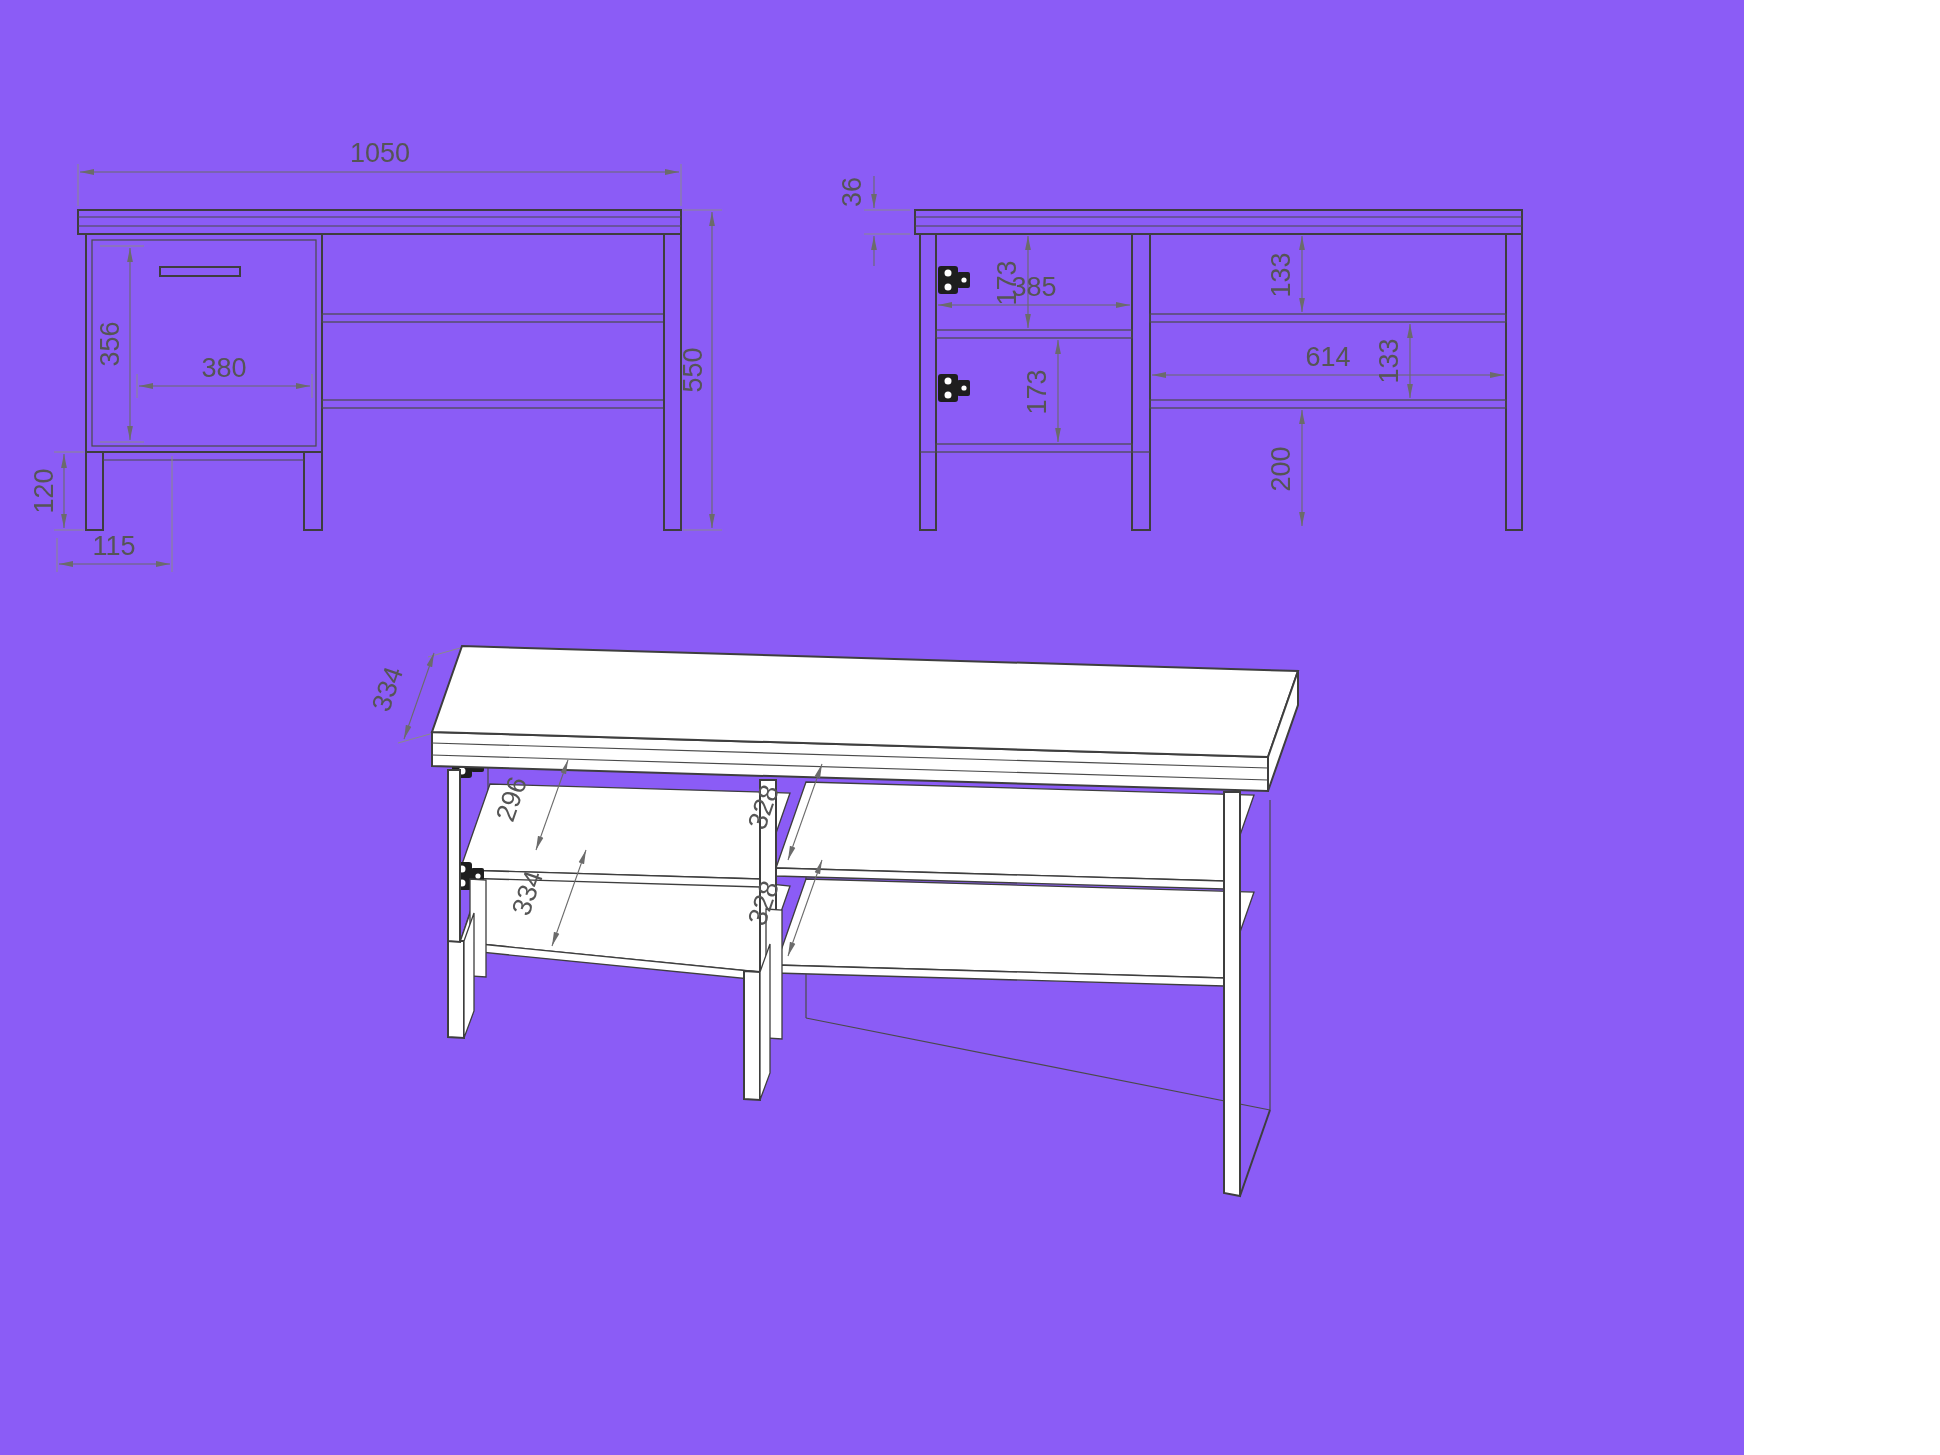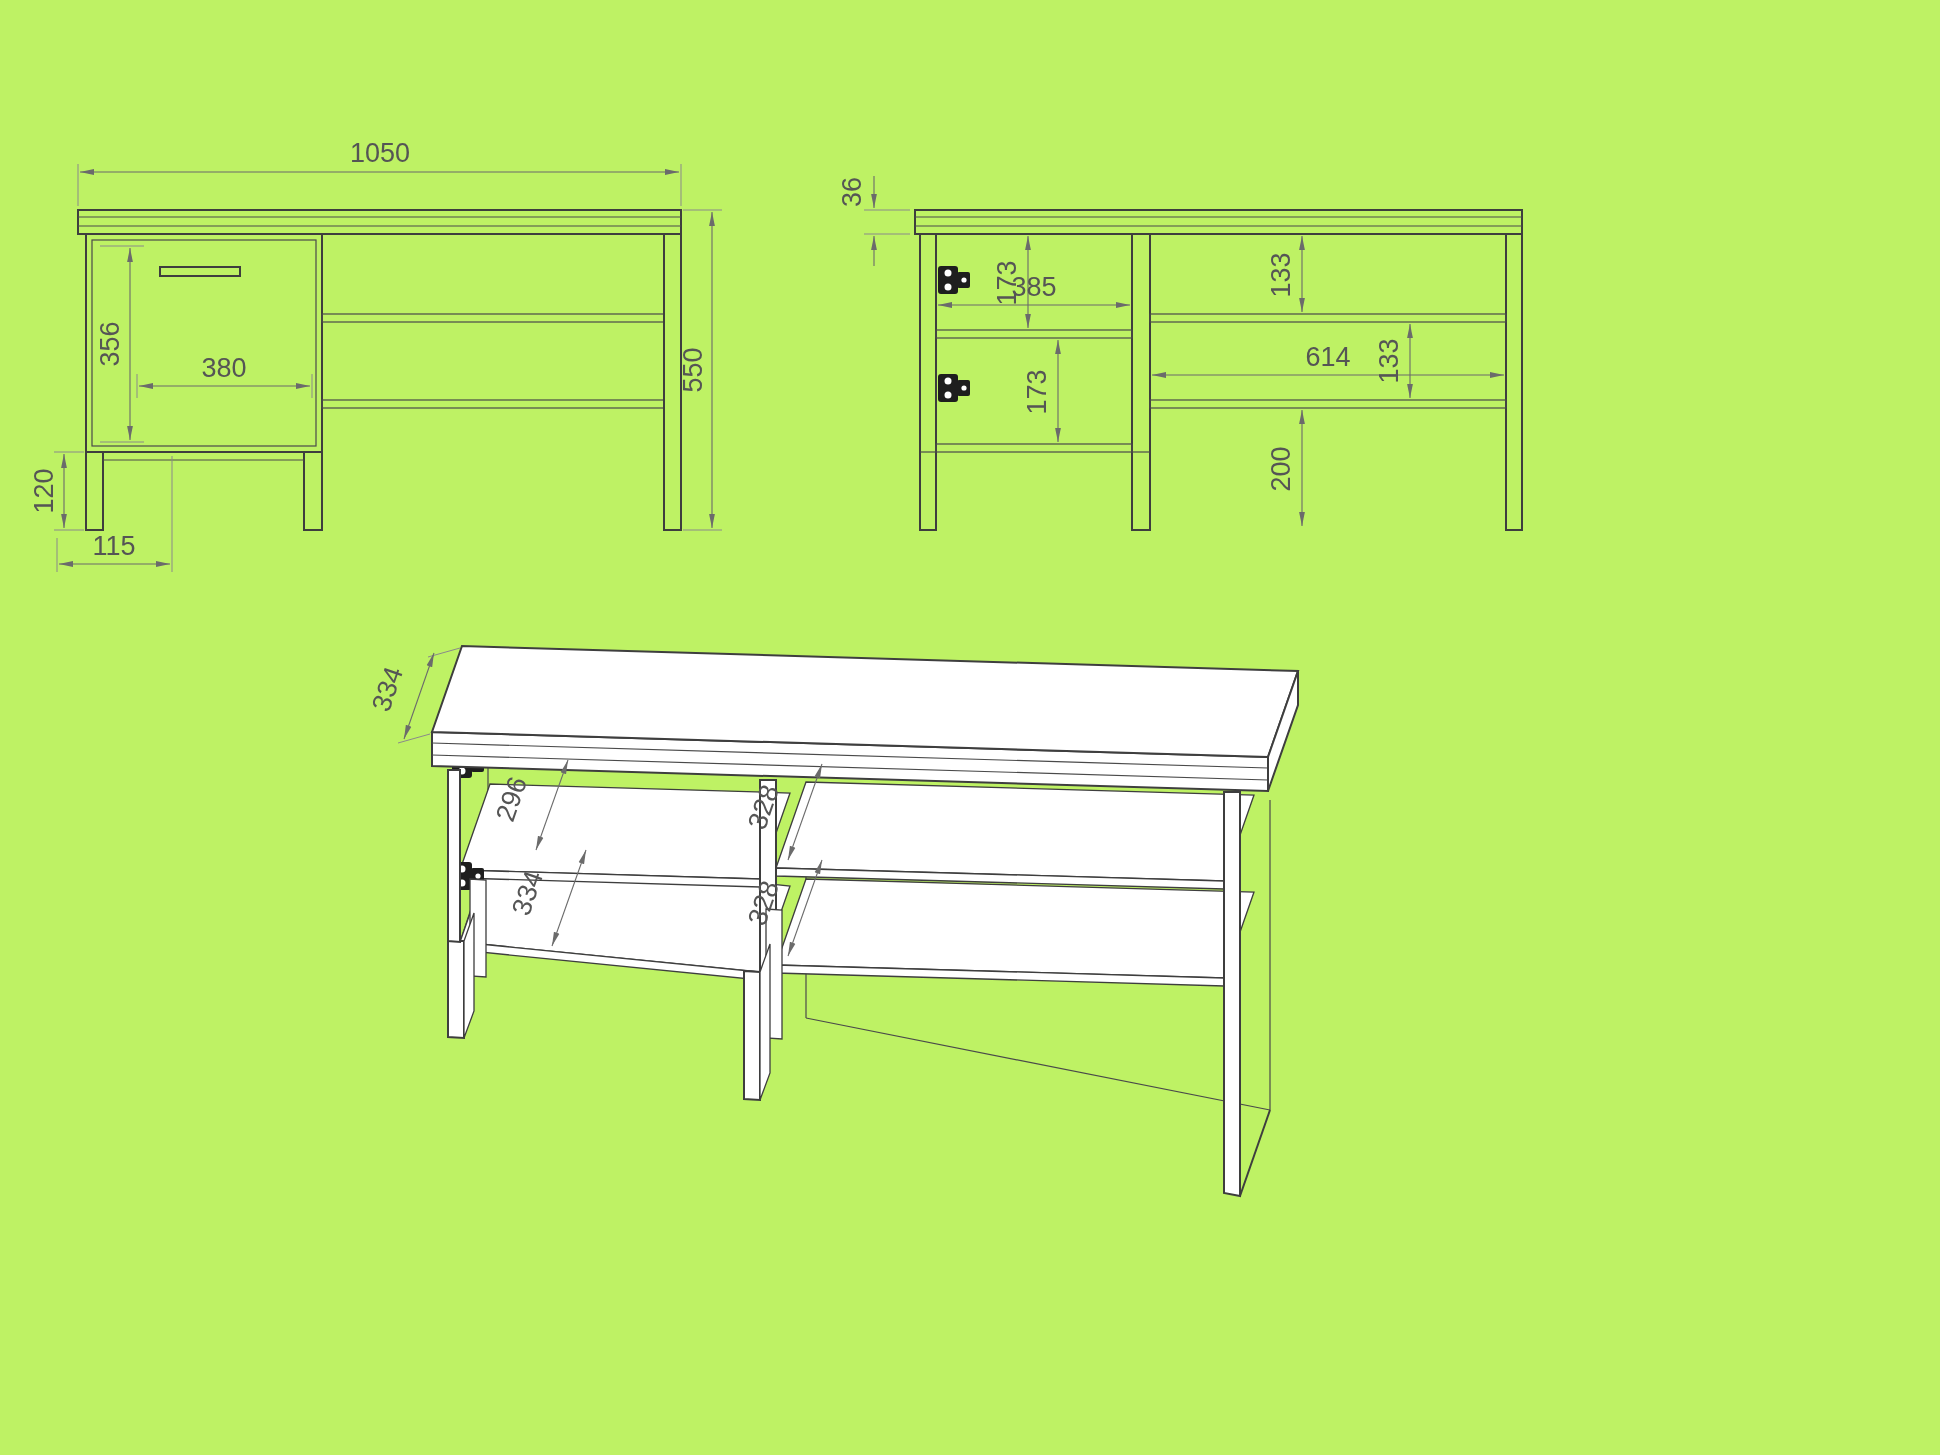--- a/index.html
+++ b/index.html
@@ -3,7 +3,7 @@
 <meta charset="utf-8">
 <style>
   html,body{margin:0;padding:0;background:#ffffff;}
-  .page{width:1940px;height:1455px;background:#bef264;position:relative;overflow:hidden;}
+  .page{width:1744px;height:1455px;background:#8b5cf6;position:relative;overflow:hidden;}
   svg{display:block;}
   .f2{stroke:#3e3e3e;stroke-width:2;fill:none;stroke-linejoin:miter;}
   .f1{stroke:#4a4a4a;stroke-width:1.2;fill:none;}

